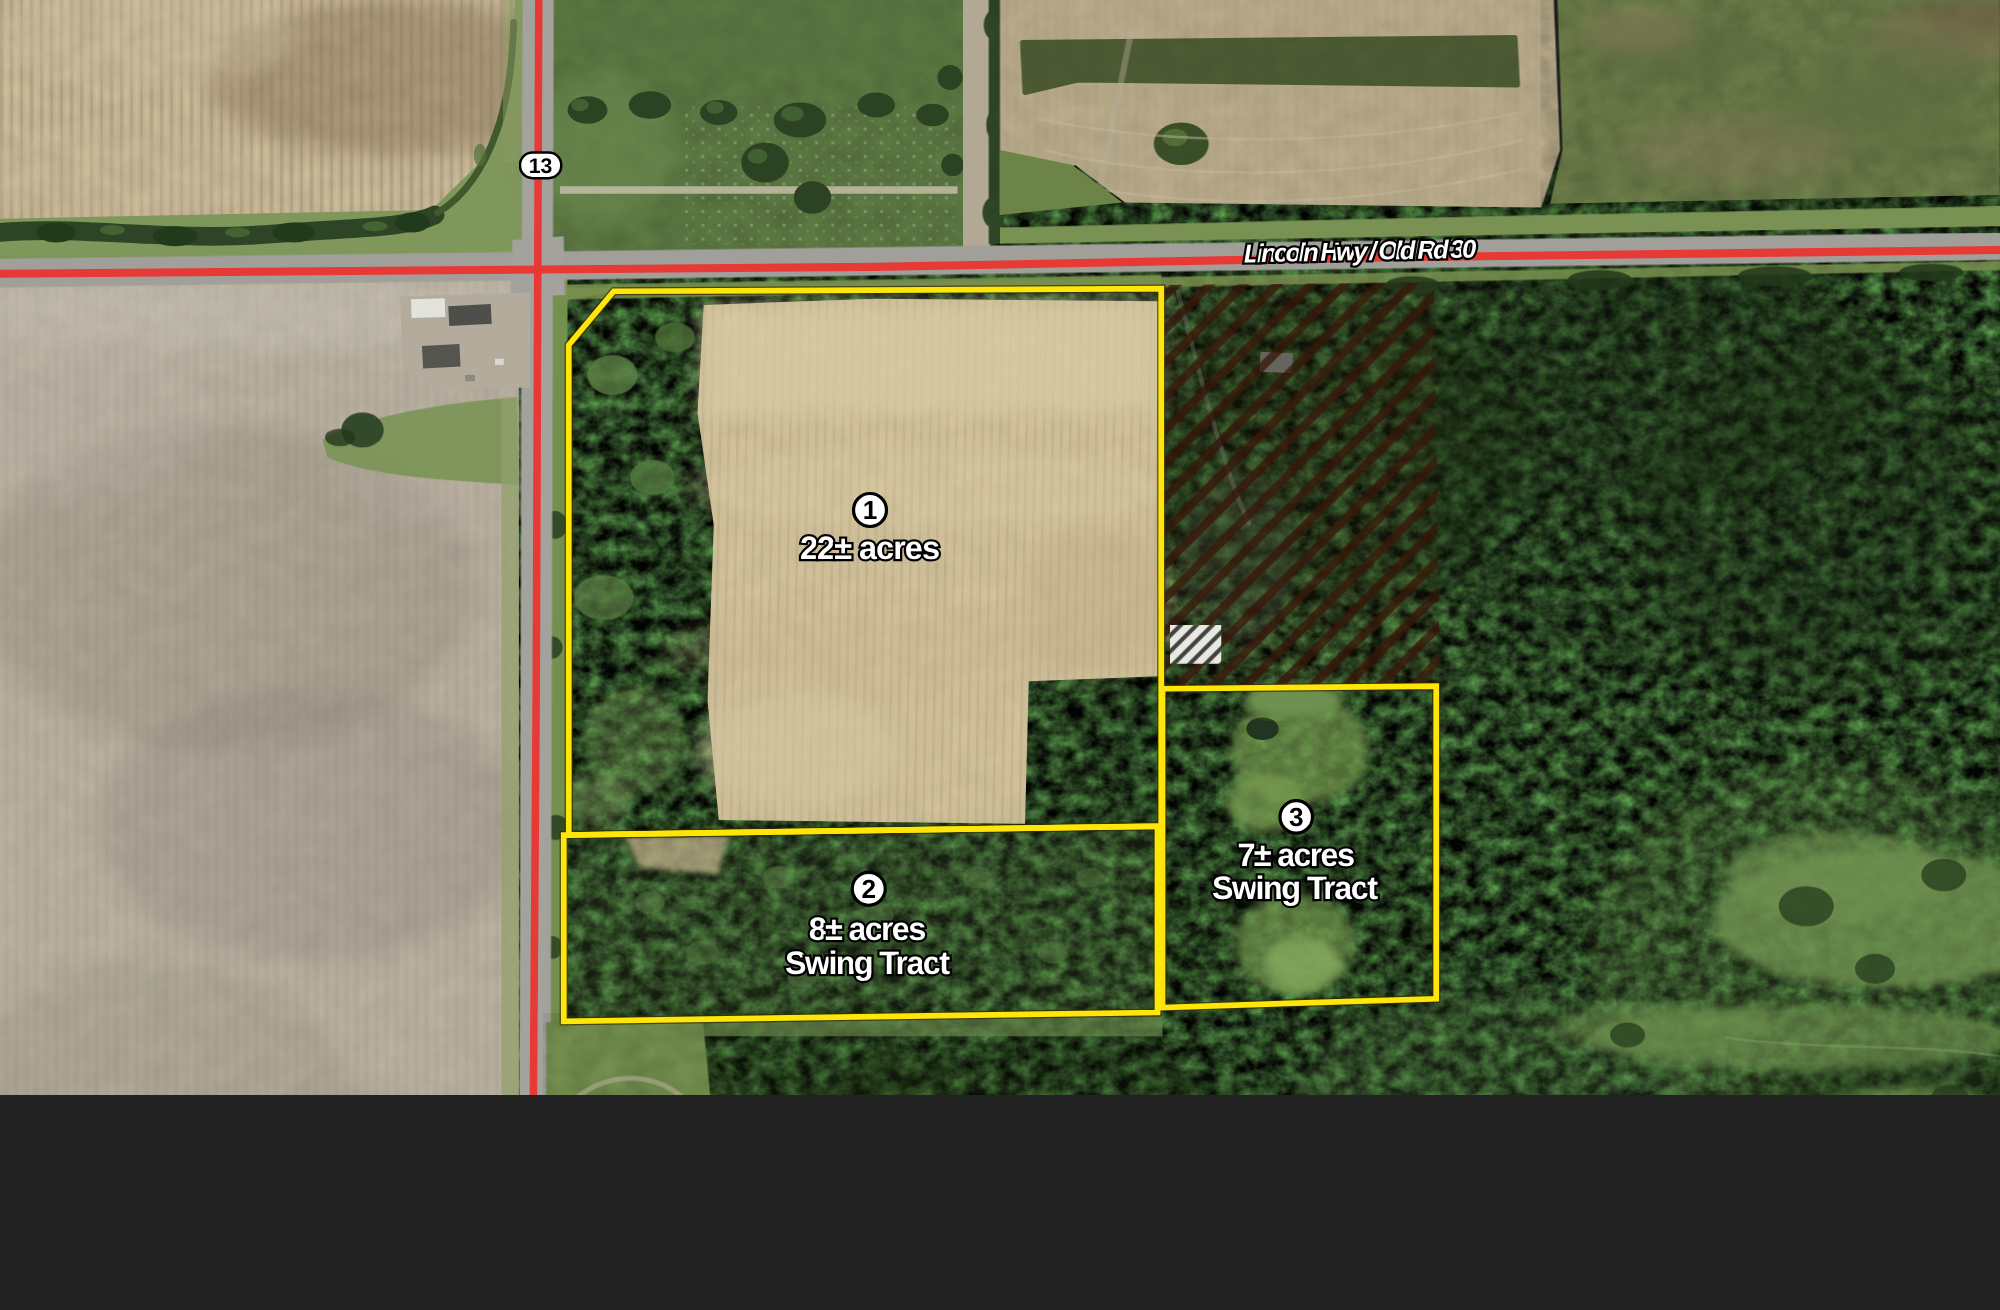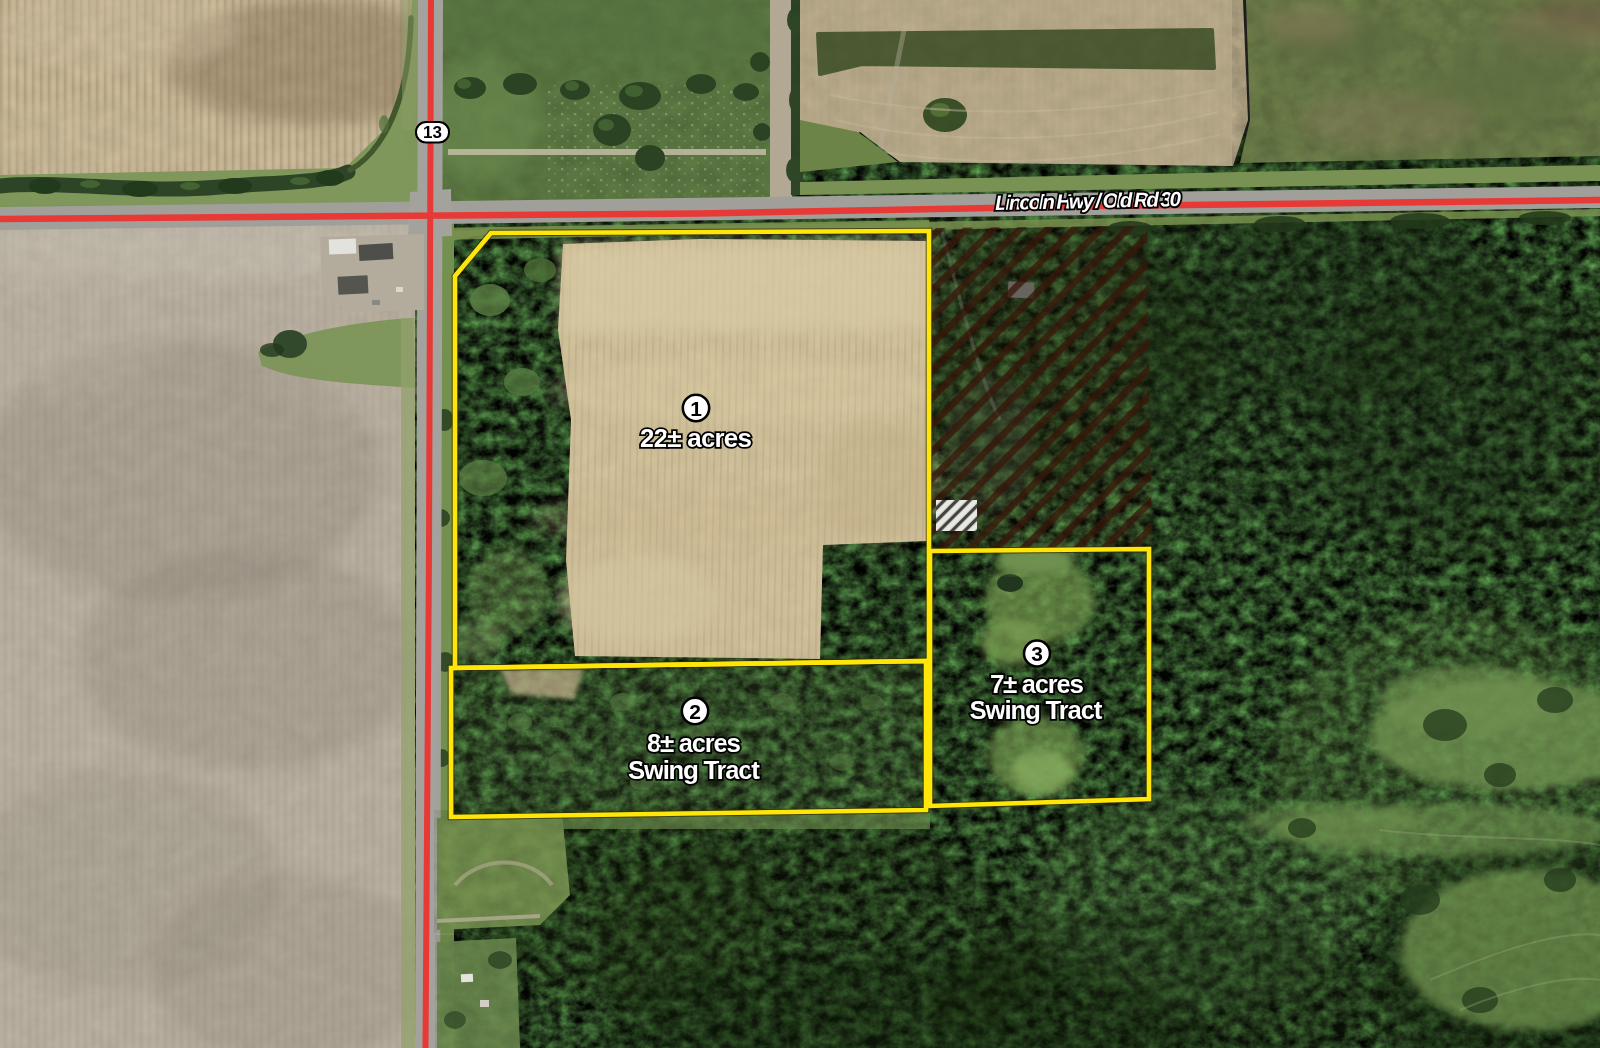--- a/index.html
+++ b/index.html
@@ -3,7 +3,7 @@
 <meta charset="utf-8">
 <style>
   html,body{margin:0;padding:0;background:#222;}
-  #stage{position:relative;width:1600px;height:1048px;overflow:hidden;font-family:"Liberation Sans",sans-serif;}
+  #stage{position:relative;width:1600px;height:876px;overflow:hidden;font-family:"Liberation Sans",sans-serif;}
   svg{display:block;}
 </style>
 </head>

